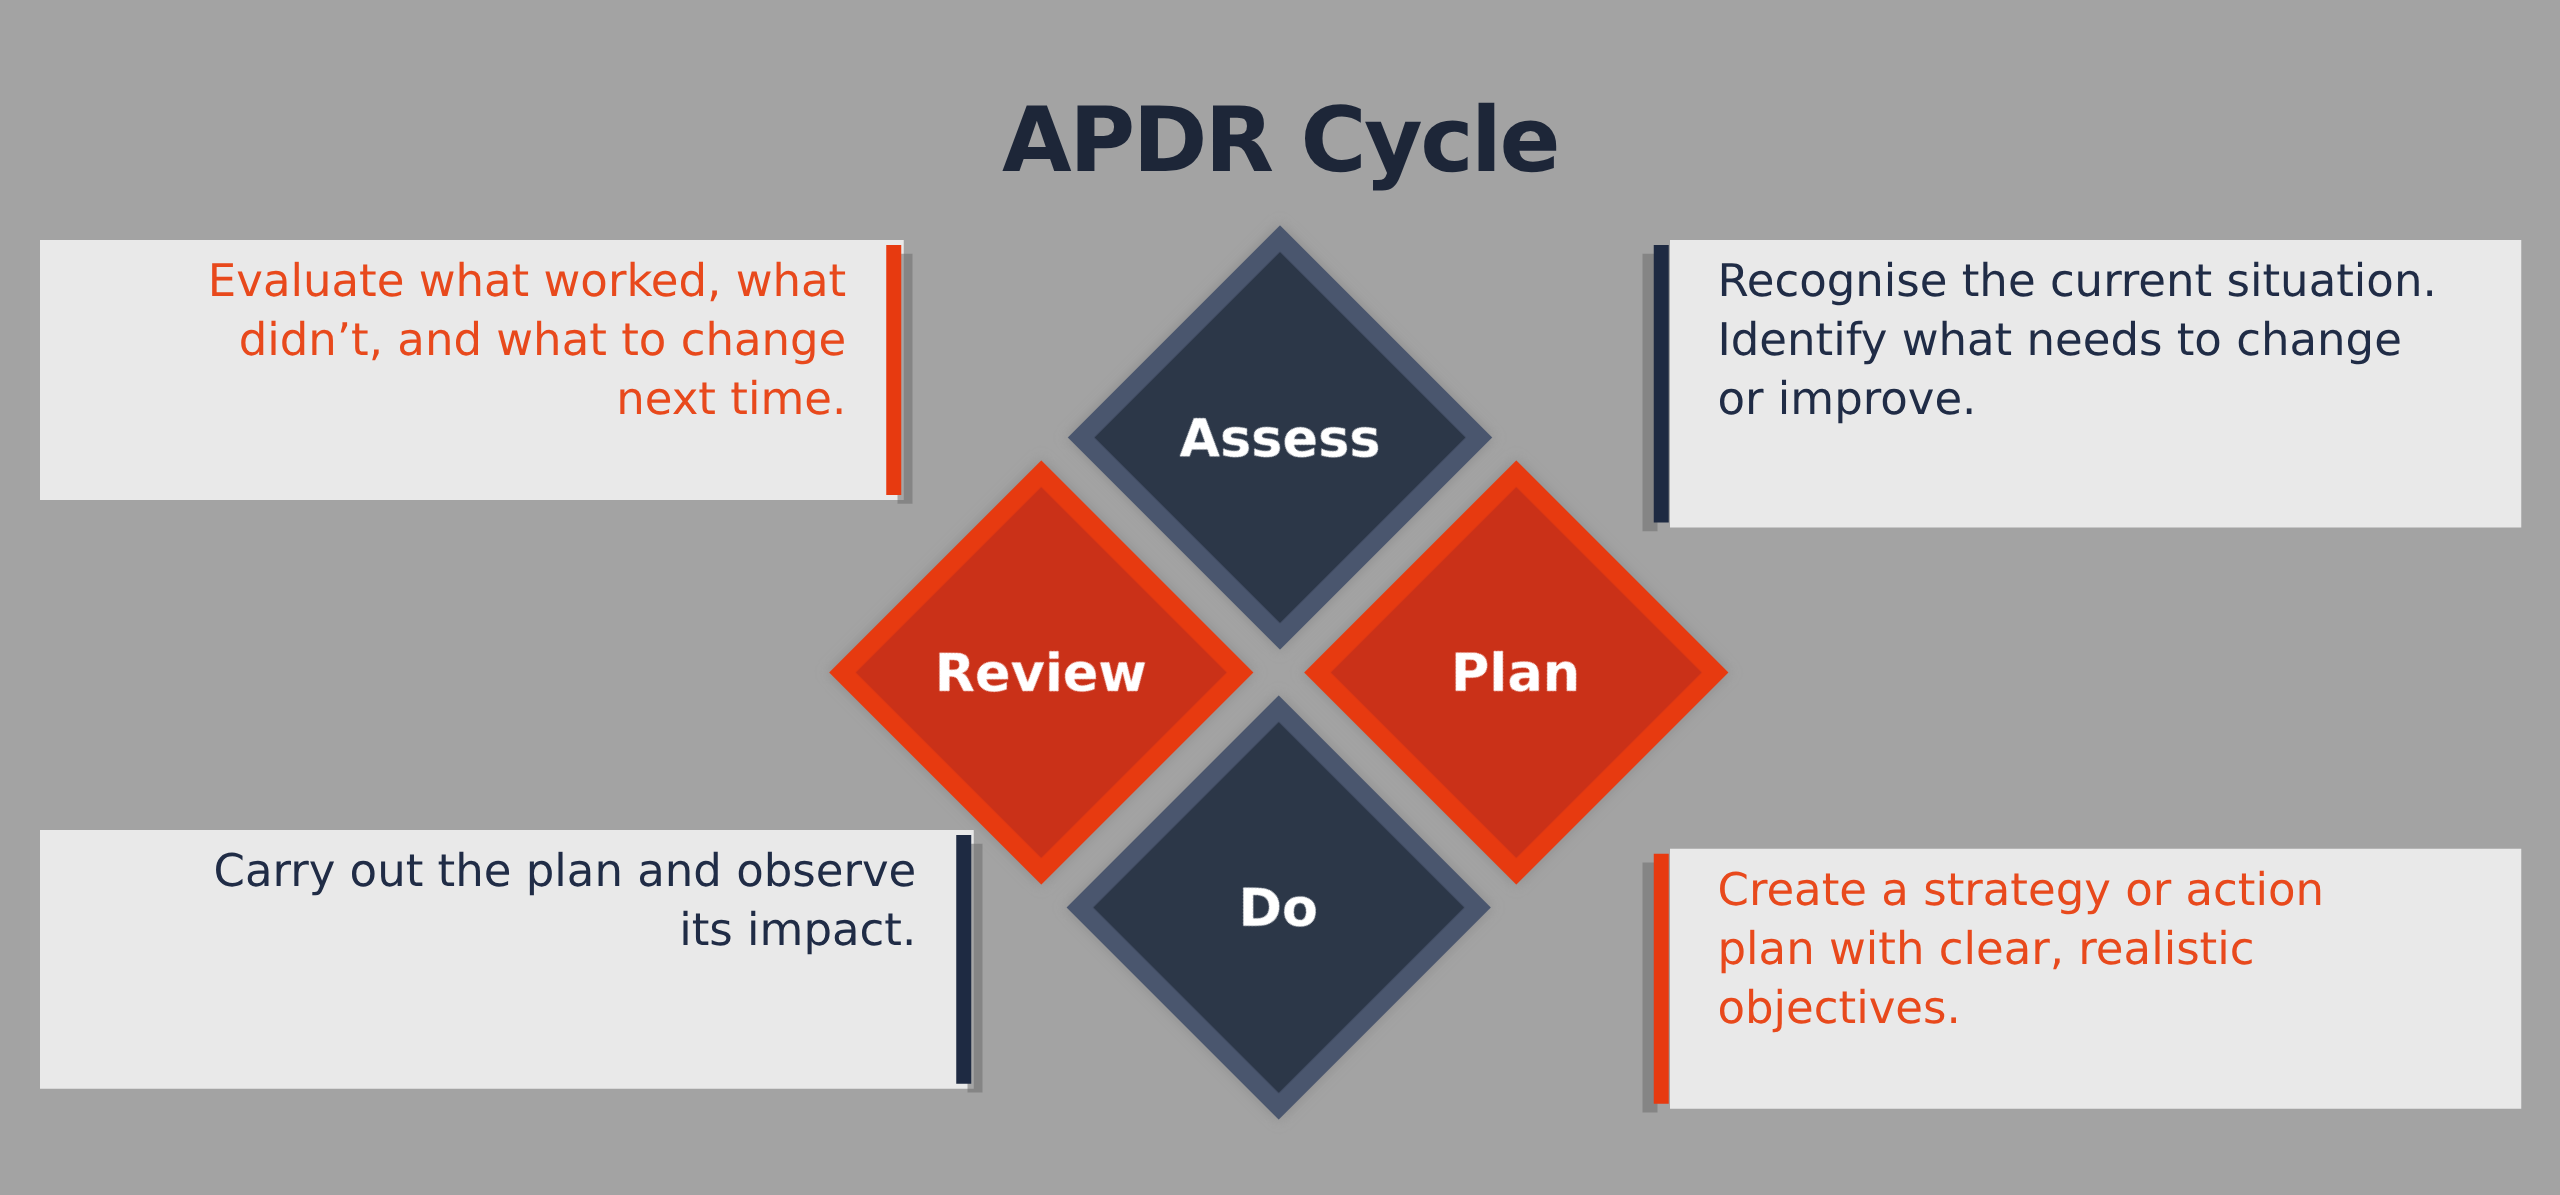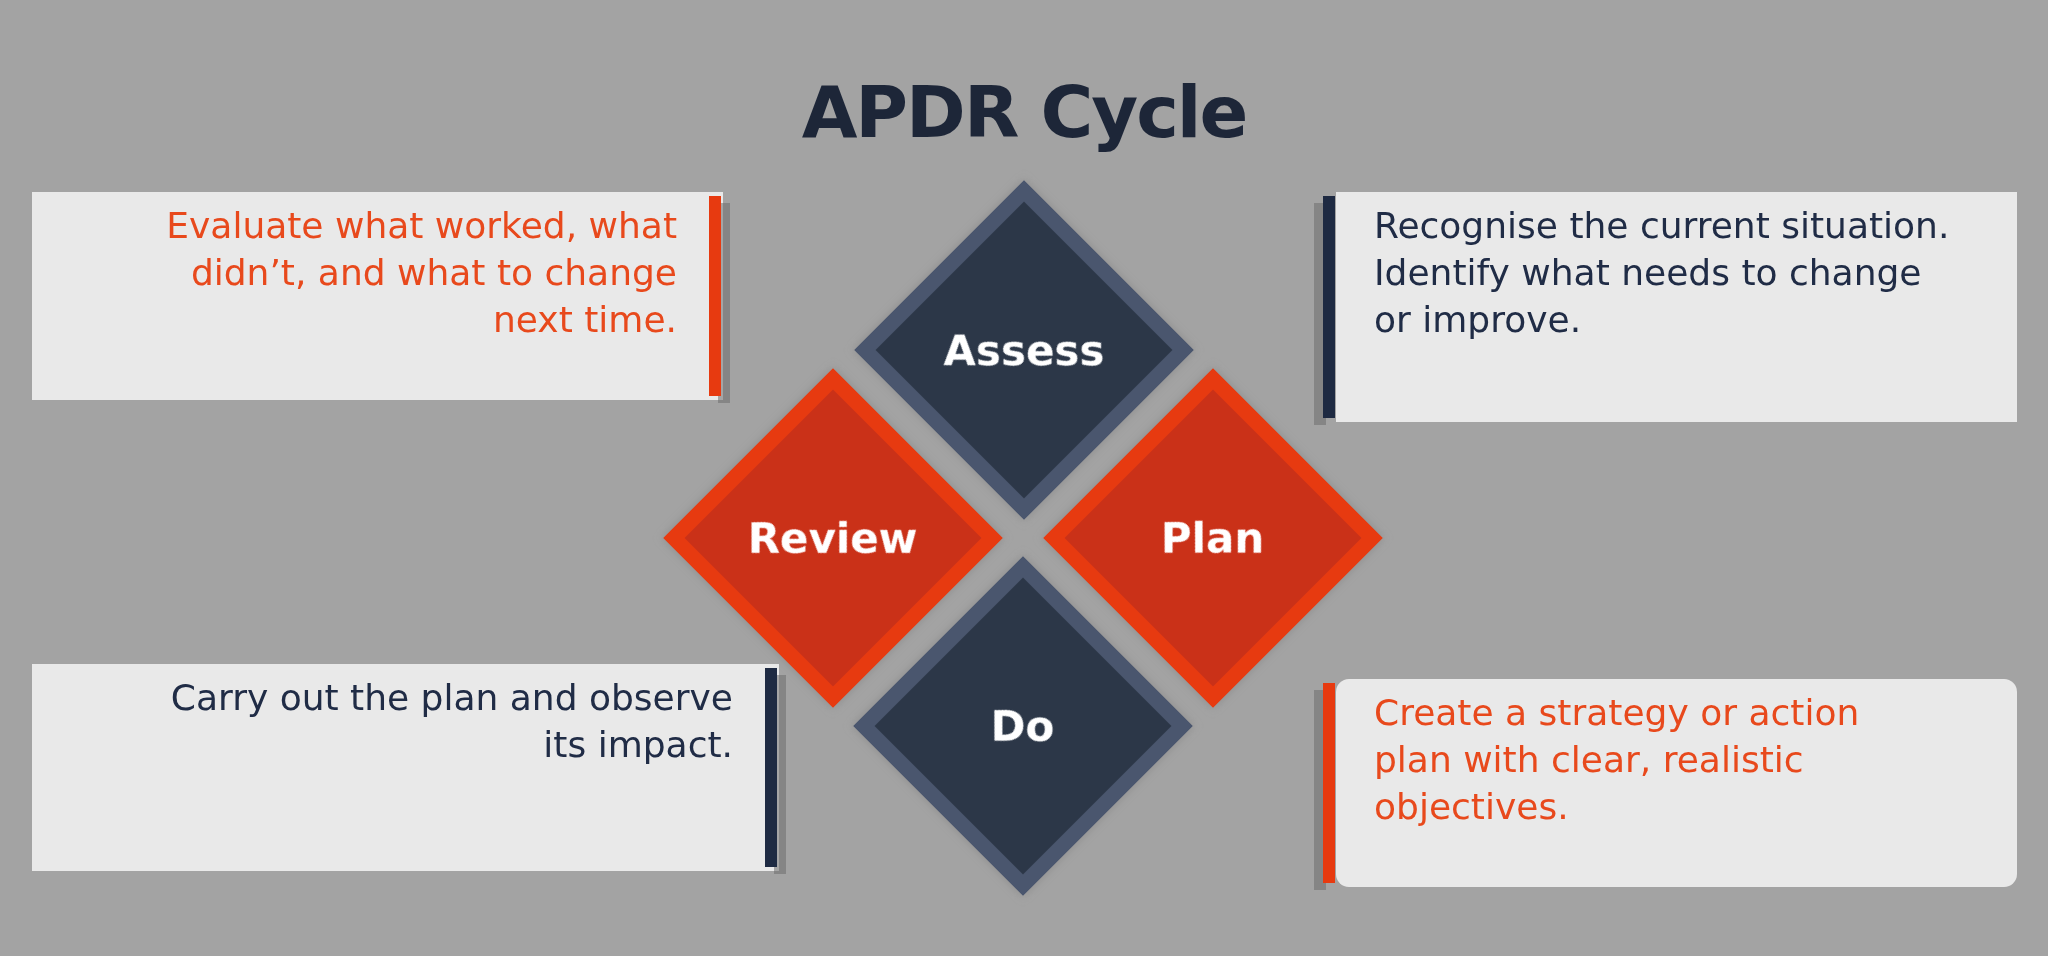--- a/index.html
+++ b/index.html
@@ -49,7 +49,7 @@
   .note--tl { left: 32px;  top: 192px; width: 691px; height: 208px; padding: 10px 46px 10px 60px; }
   .note--tr { left: 1336px; top: 192px; width: 681px; height: 230px; padding: 10px 40px 10px 38px; }
   .note--bl { left: 32px;  top: 664px; width: 747px; height: 207px; padding: 10px 46px 20px 60px; }
-  .note--br { left: 1336px; top: 679px; width: 681px; height: 208px; padding: 10px 40px 10px 38px; border-radius: 13px; }
+  .note--br { left: 1336px; top: 679px; width: 681px; height: 208px; padding: 10px 40px 10px 38px; }
 
   .text-orange { color: #e8491c; }
   .text-navy   { color: #202c46; }

